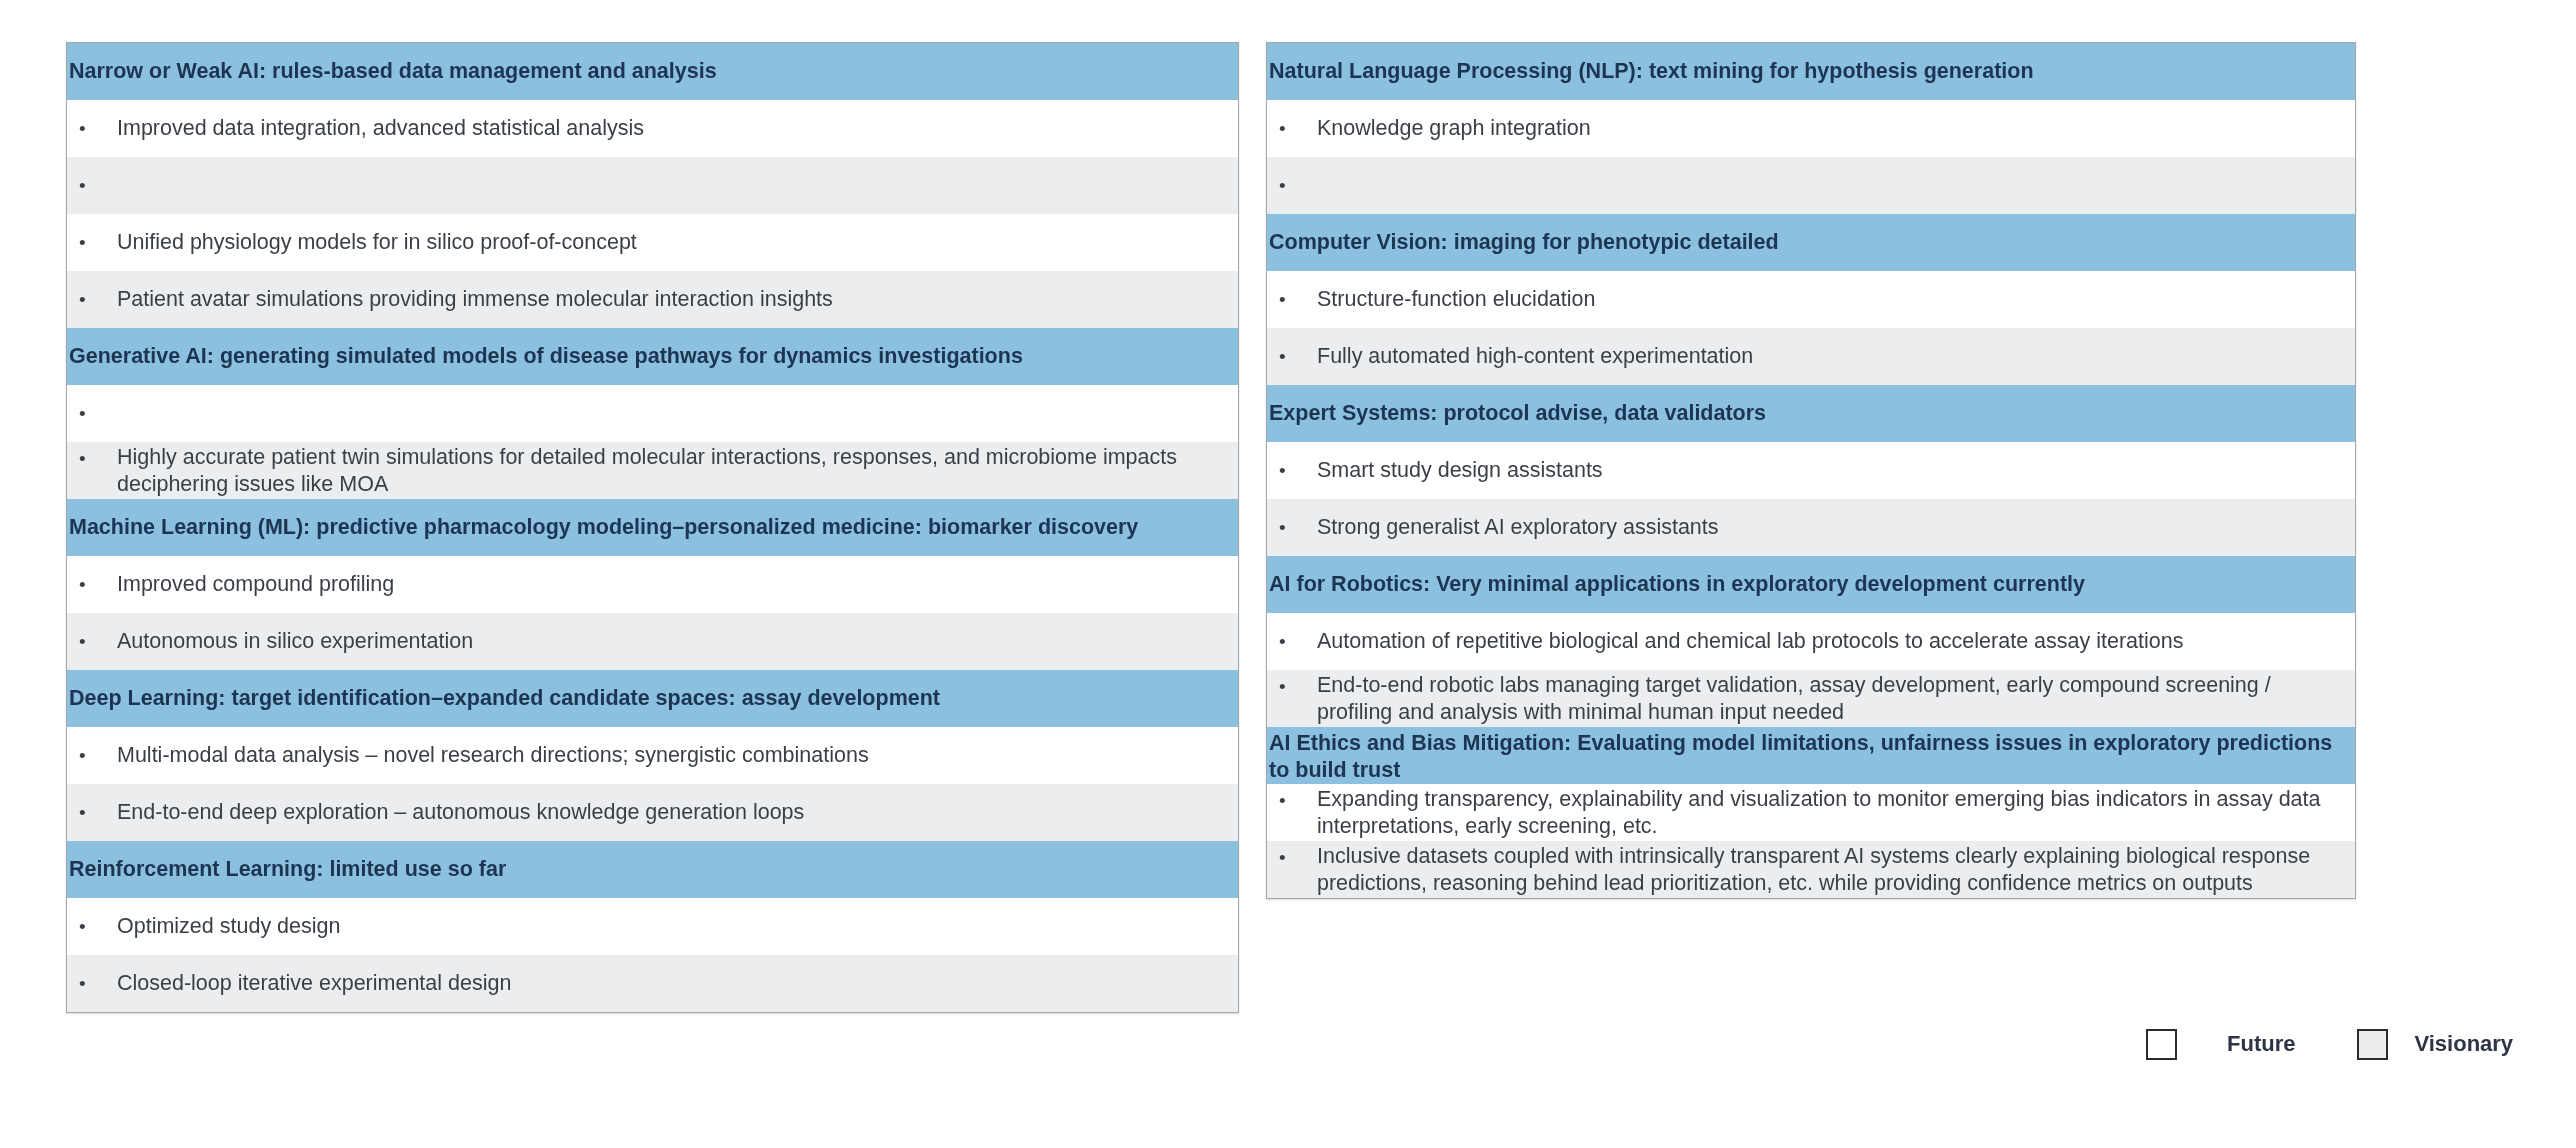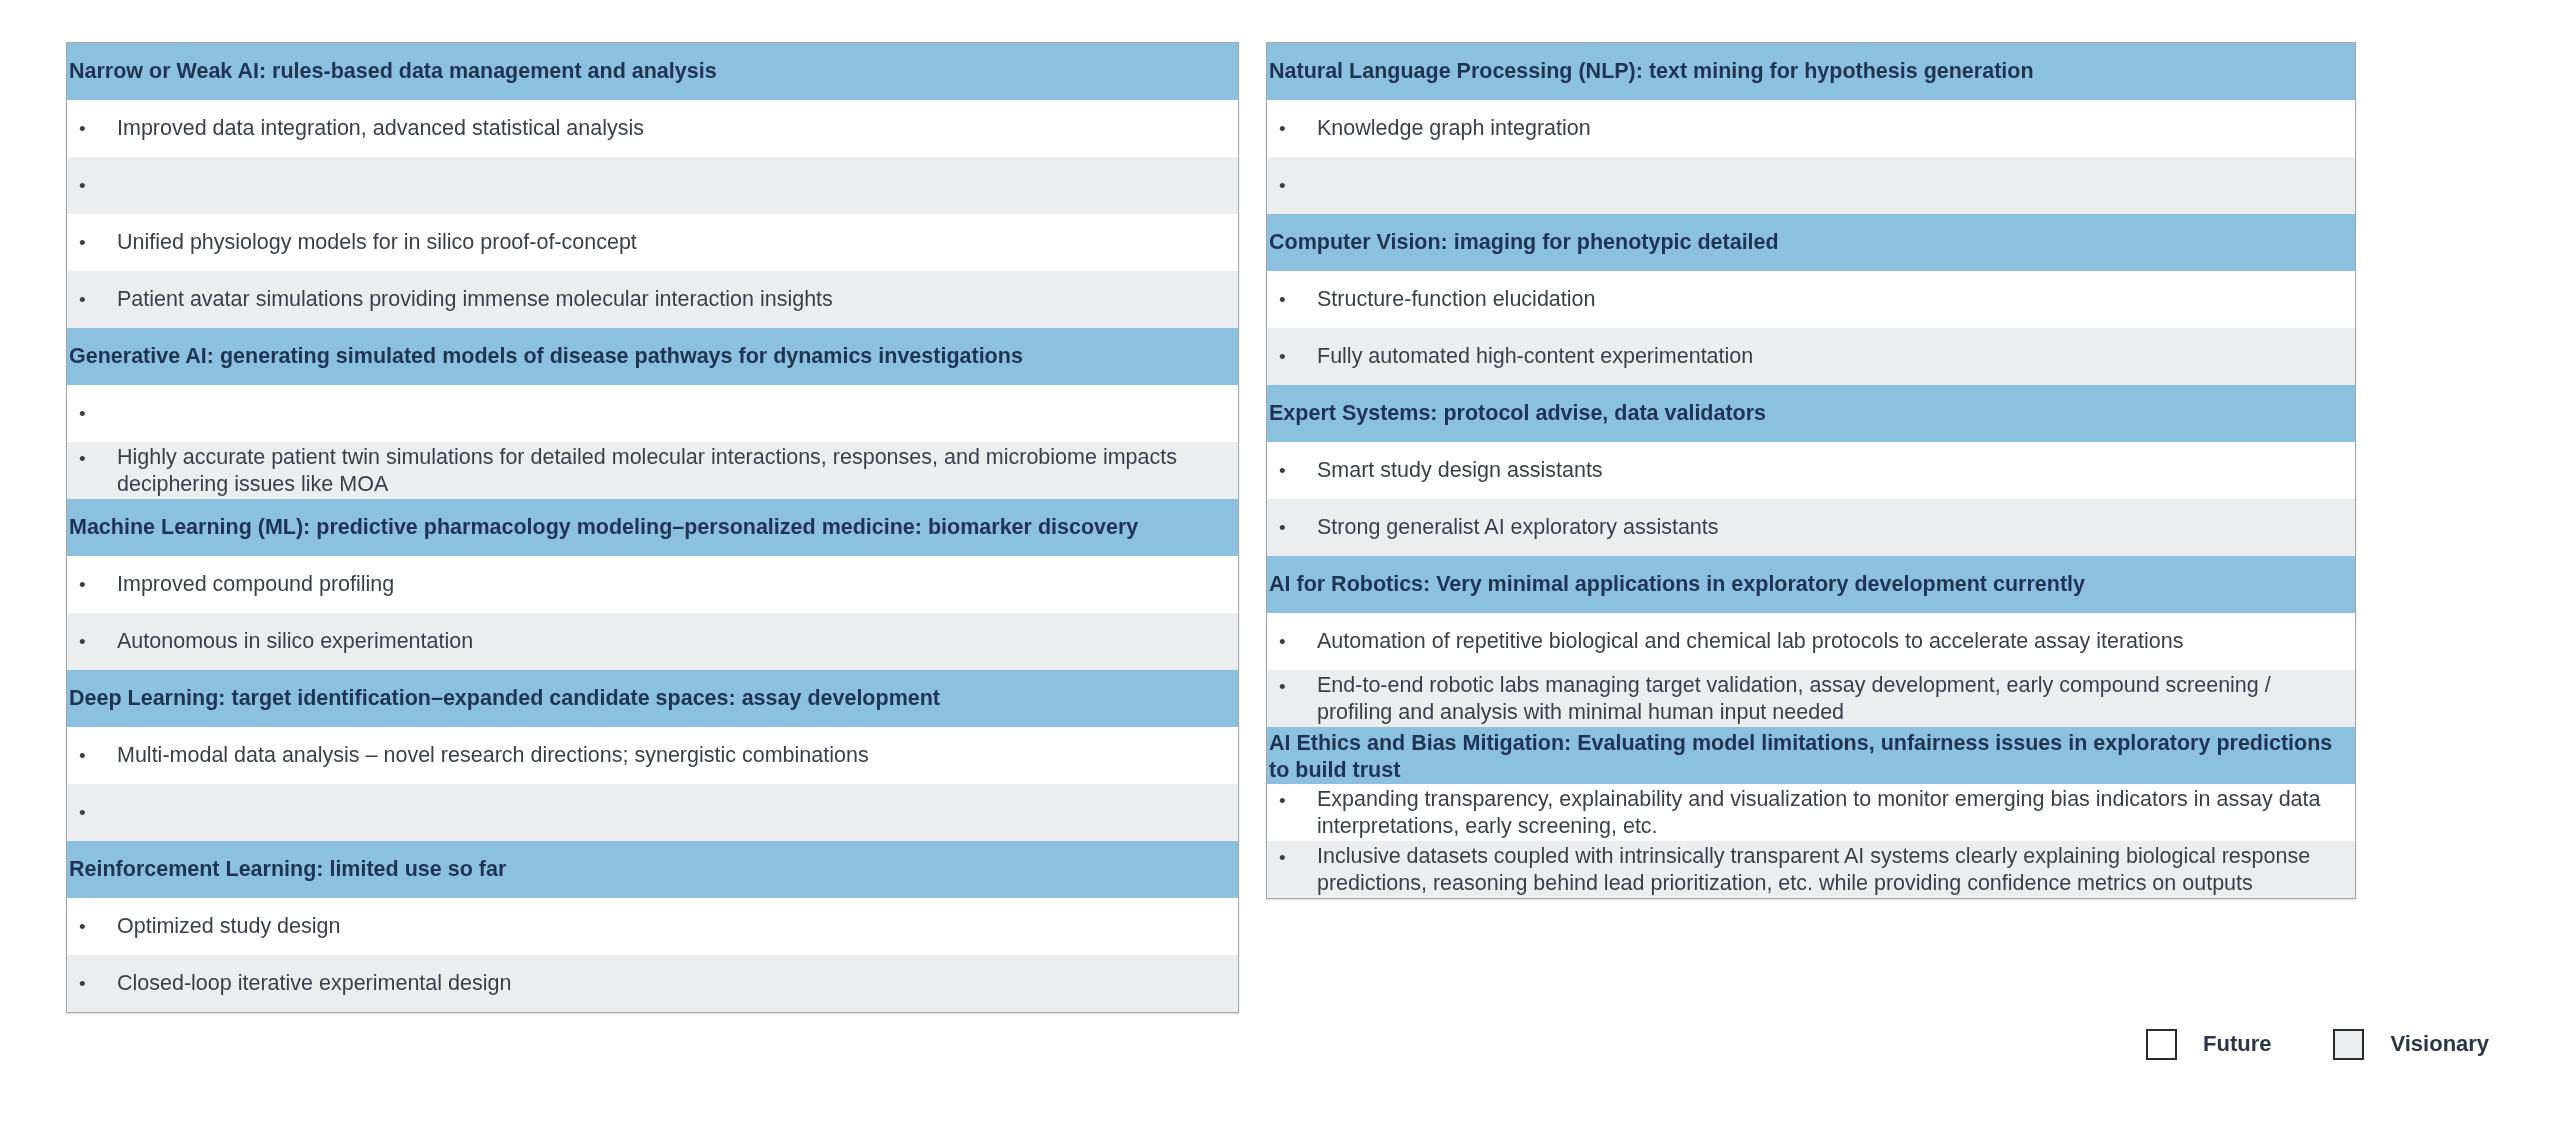--- a/index.html
+++ b/index.html
@@ -146,6 +146,7 @@
     </div>
   <div class="row item single alt">
       <span class="bullet">•</span>
+      <span class="text">End-to-end deep exploration – autonomous knowledge generation loops</span>
     </div>
 
   <div class="row header">

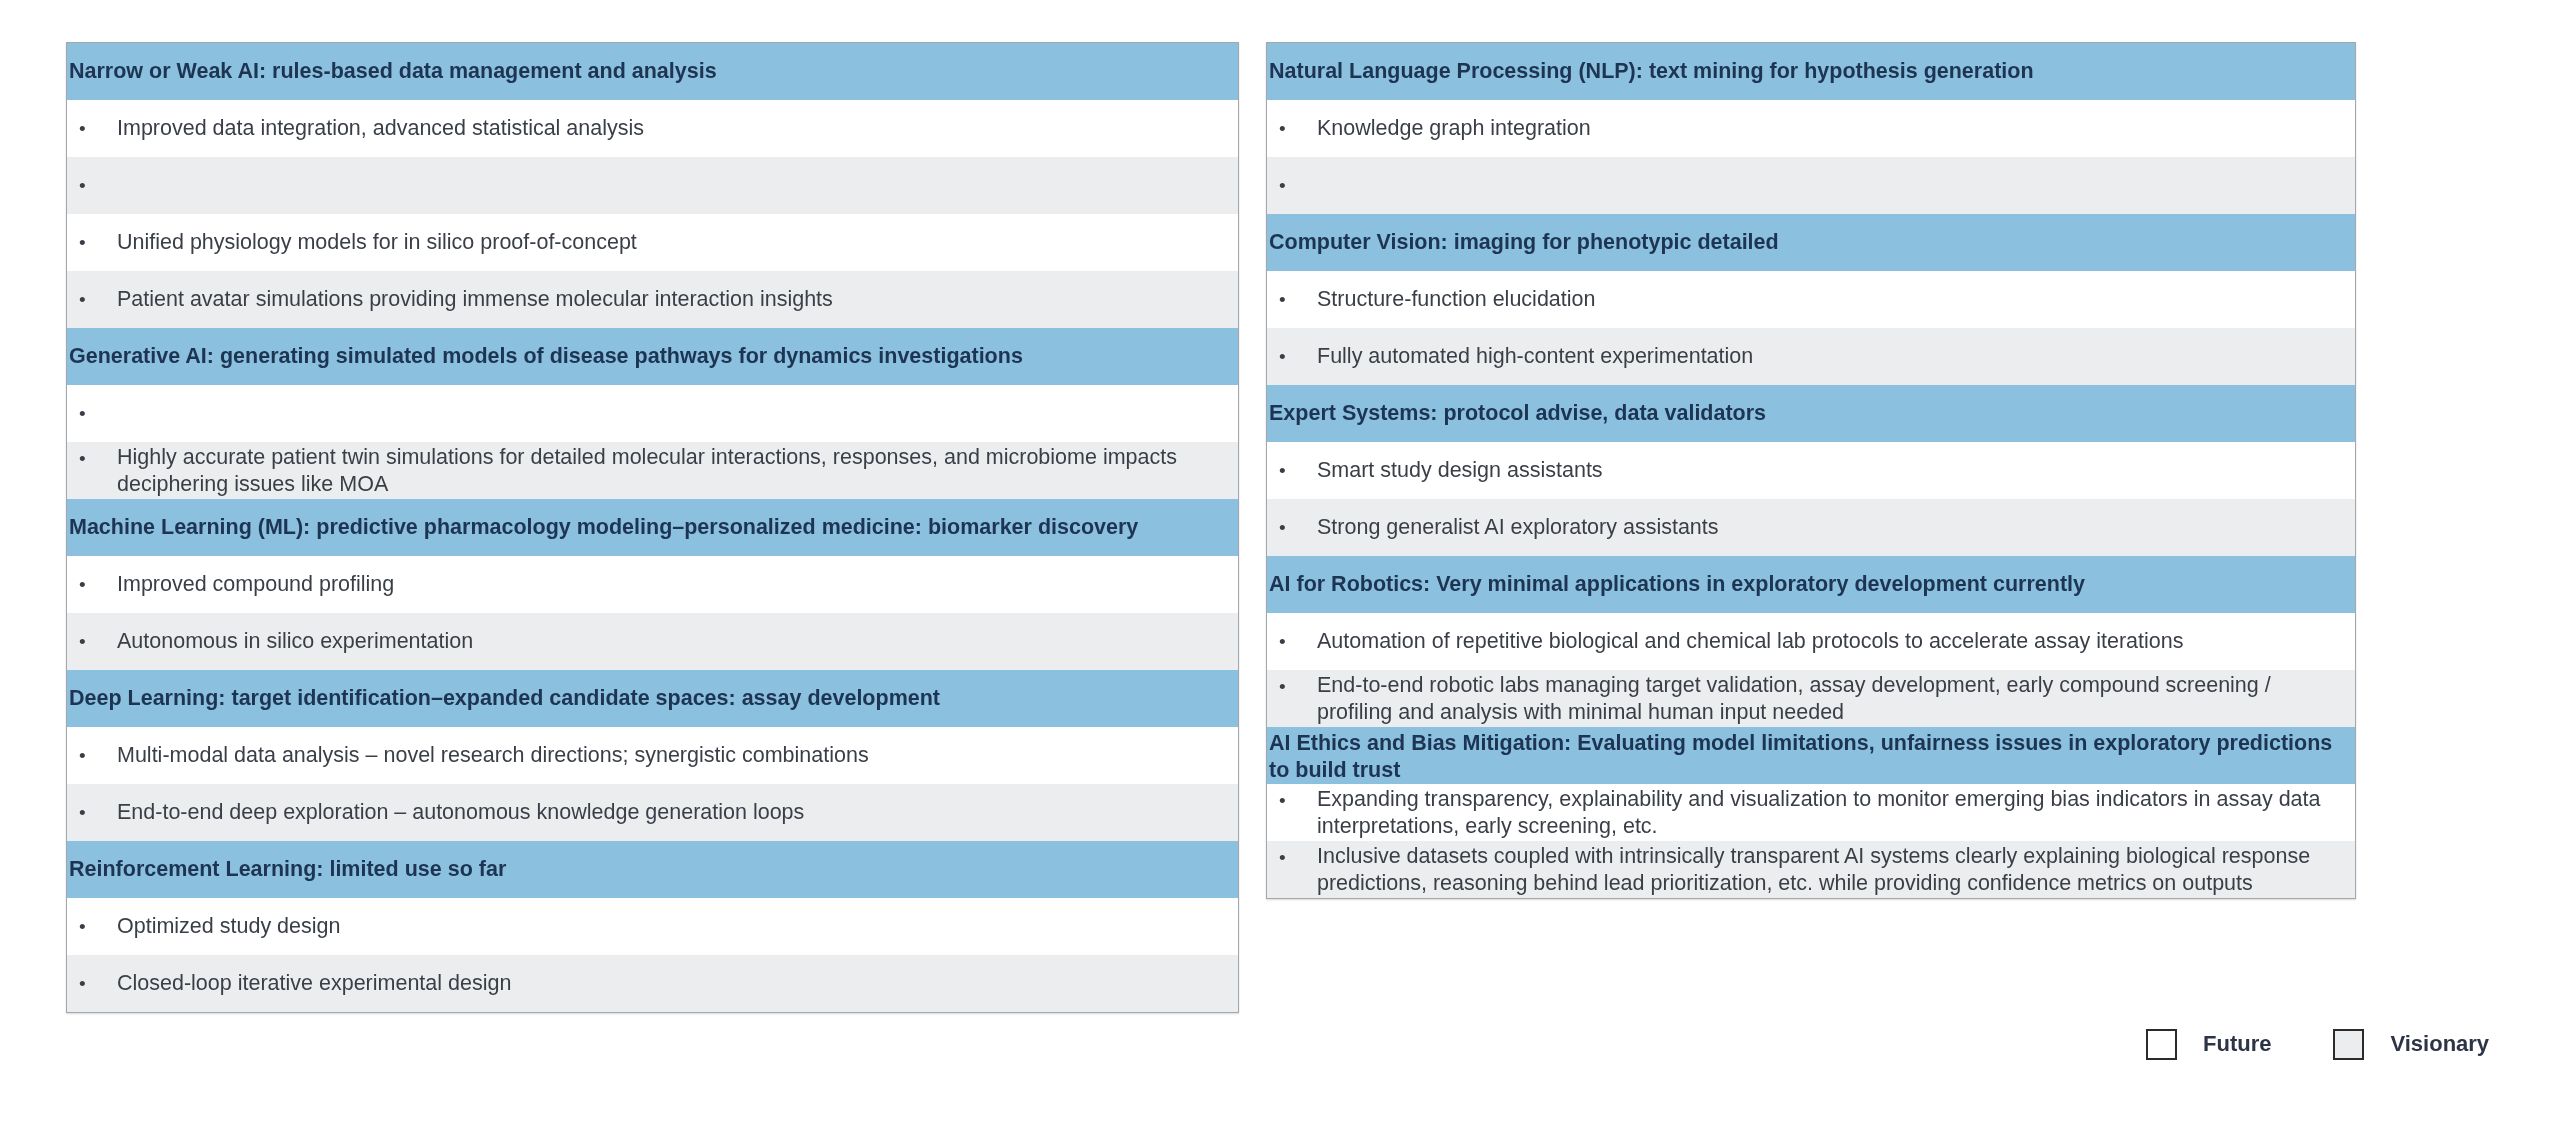--- a/index.html
+++ b/index.html
@@ -85,7 +85,7 @@
     color: #2c3446;
     margin-left: 26px;
   }
-  .legend-item.future { margin-right: 62px; }
+  .legend-item.future { margin-right: 62px; gap: 24px; }
   .legend-item.future .legend-box { background: #ffffff; }
   .legend-item.visionary .legend-box { background: #ebedef; }
 </style>

